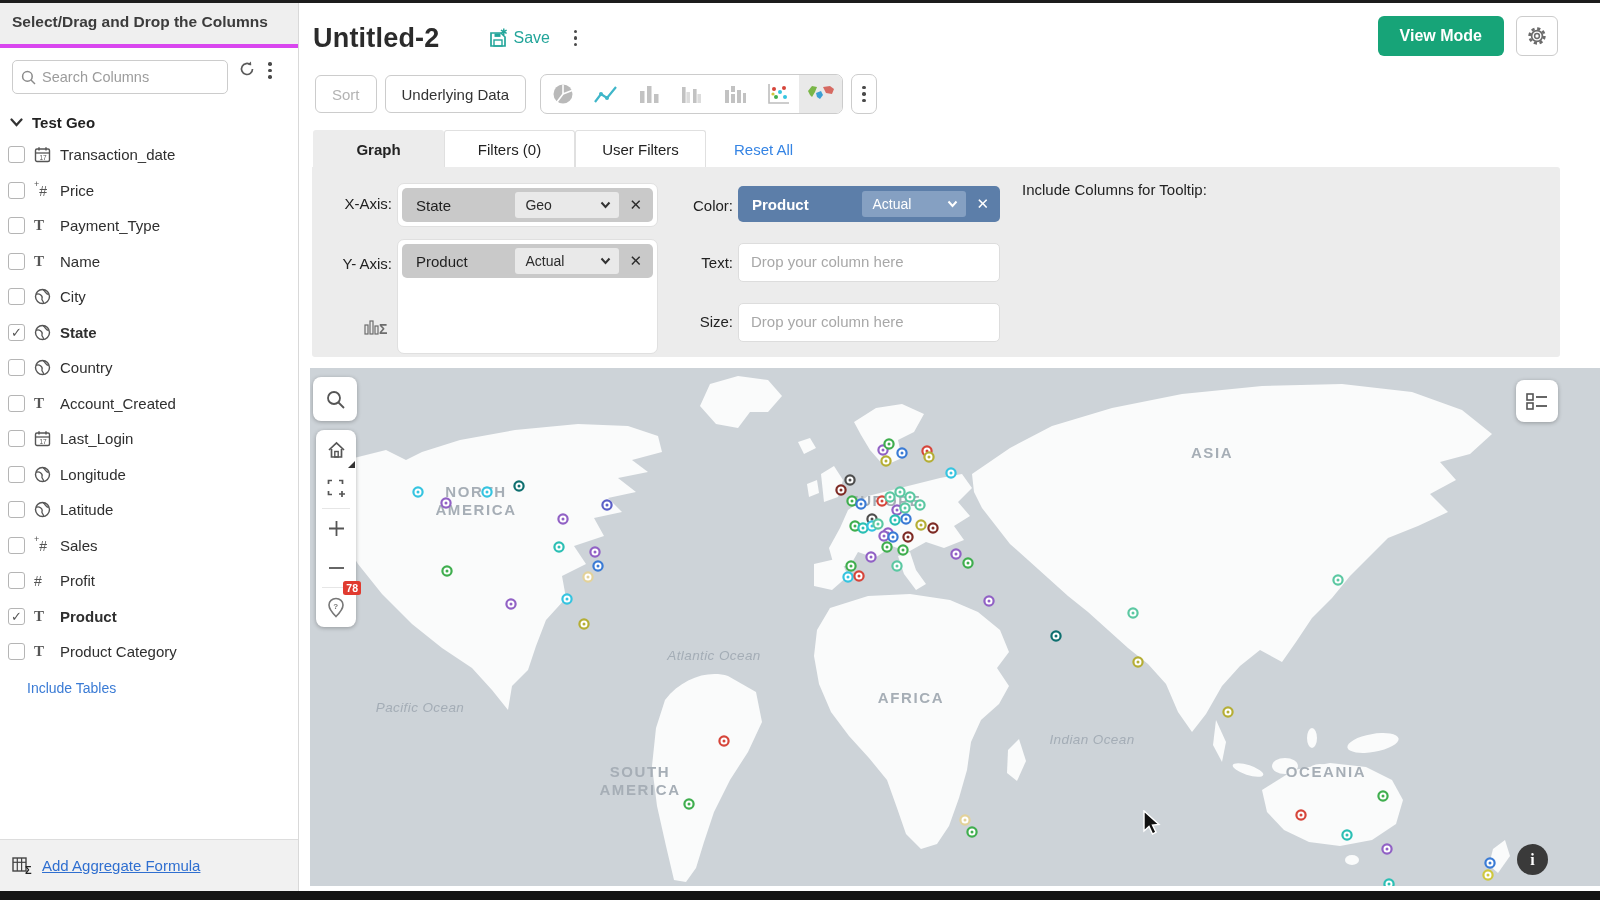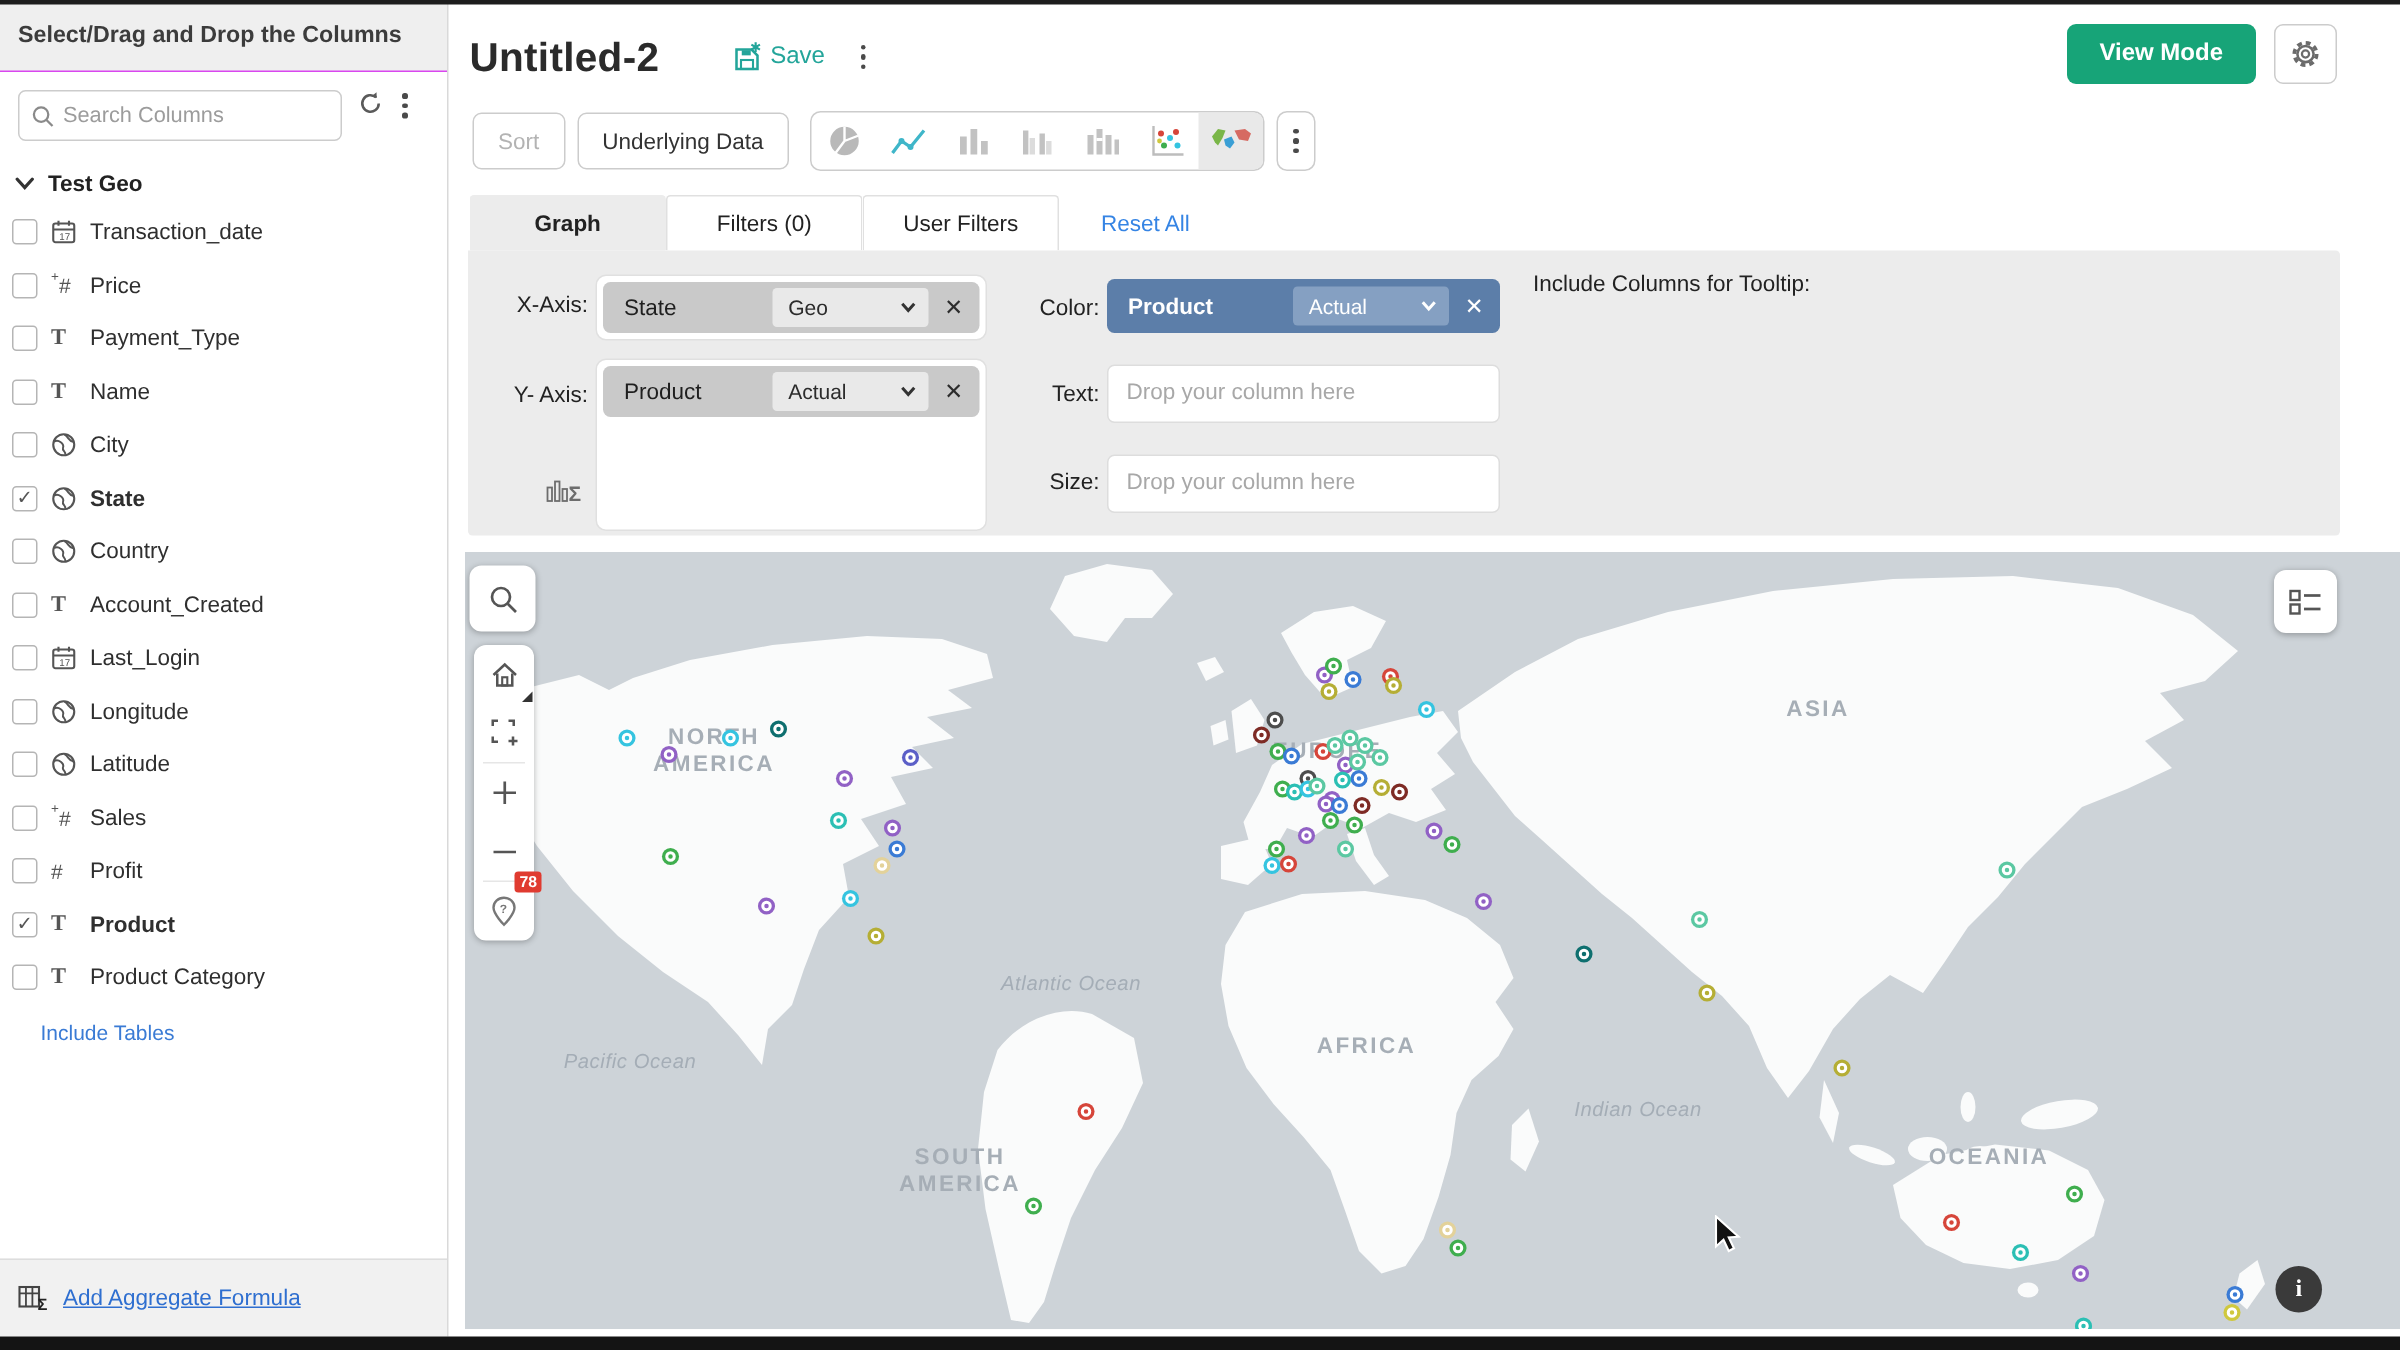--- a/index.html
+++ b/index.html
@@ -11,7 +11,7 @@
 
   
   .sidebar { position:absolute; left:0; top:0; width:299px; height:891px; background:#fff; border-right:1px solid #d9d9d9; }
-  .sb-head { height:48px; background:#efefef; border-bottom:1px solid #d946ef; display:flex; align-items:center; padding:4px 12px; font-size:15.5px; font-weight:bold; color:#3c3c3c; }
+  .sb-head { height:48px; background:#efefef; border-bottom:4px solid #d946ef; display:flex; align-items:center; padding:4px 12px; font-size:15.5px; font-weight:bold; color:#3c3c3c; }
   .sb-search { display:flex; align-items:flex-start; gap:10px; padding:12px 8px 6px 12px; }
   .search-box { flex:0 0 216px; height:34px; border:1px solid #ccc; border-radius:5px; display:flex; align-items:center; padding:0 8px; gap:6px; background:#fff;}
   .search-box input { border:none; outline:none; font-size:14.5px; color:#333; width:170px; font-family:inherit; }

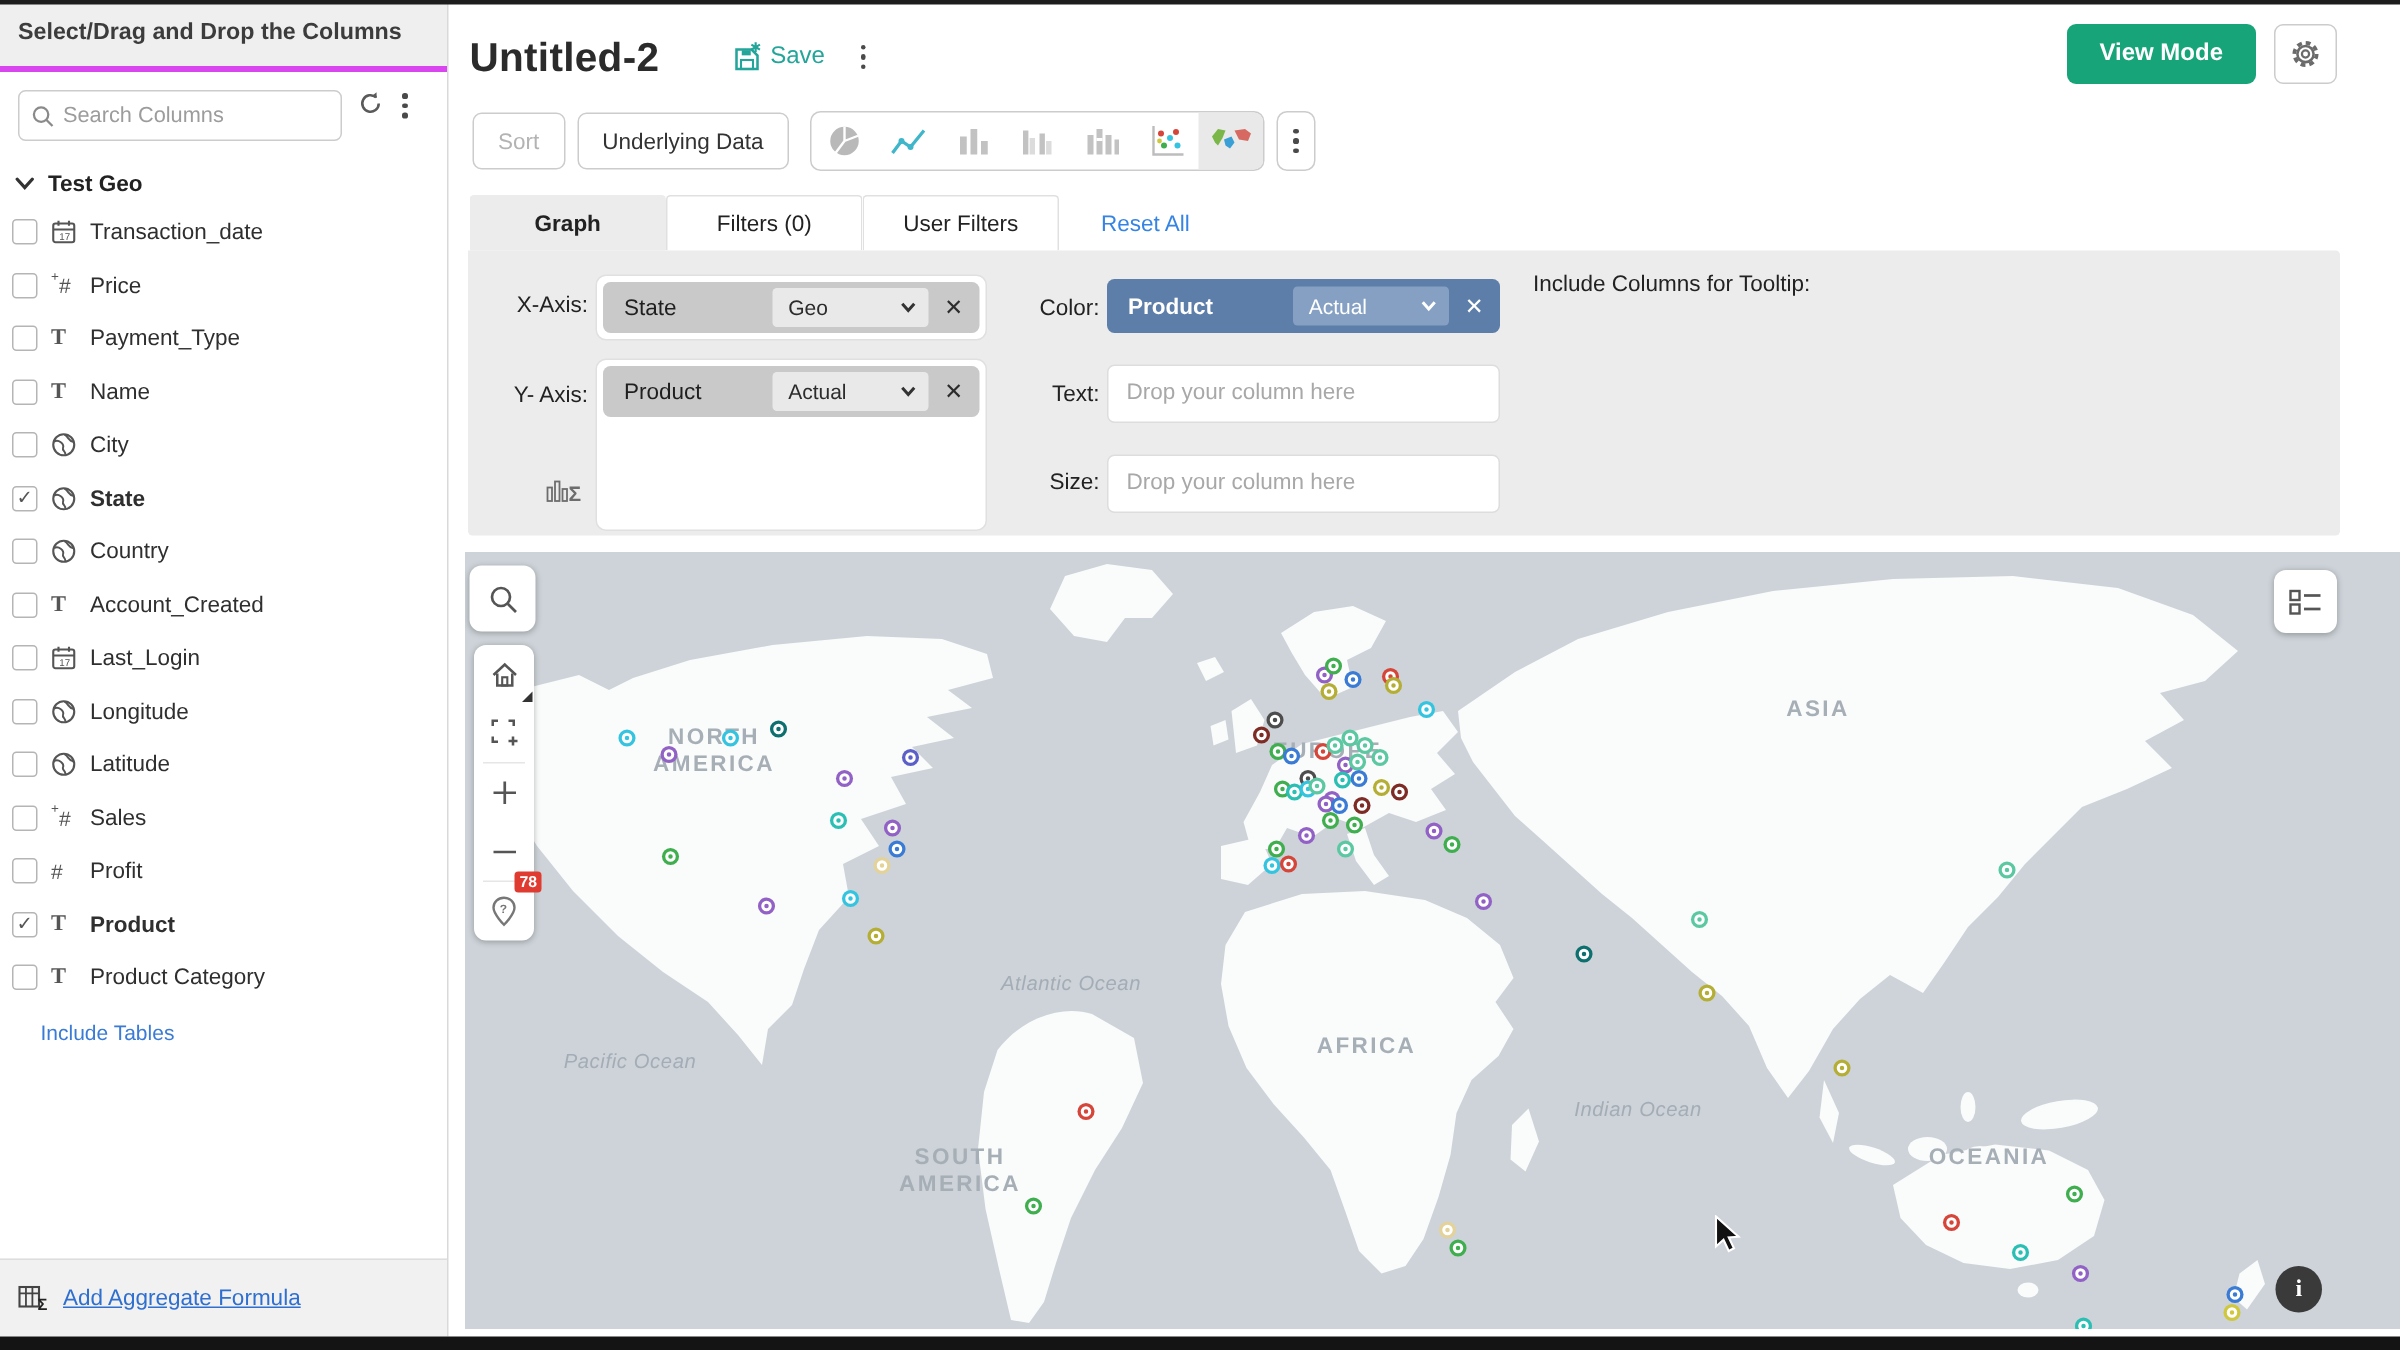--- a/index.html
+++ b/index.html
@@ -473,7 +473,7 @@
 AMERICA</div>
           <div class="map-label continent" style="left: 575px; top: 124px;">EUROPE</div>
           <div class="map-label continent" style="left: 601px; top: 321px;">AFRICA</div>
-          <div class="map-label continent" style="left: 902px; top: 96px;">ASIA</div>
+          <div class="map-label continent" style="left: 902px; top: 76px;">ASIA</div>
           <div class="map-label continent" style="left: 1016px; top: 395px;">OCEANIA</div>
           <div class="map-label ocean" style="left: 404px; top: 280px;">Atlantic Ocean</div>
           <div class="map-label ocean" style="left: 110px; top: 332px;">Pacific Ocean</div>

